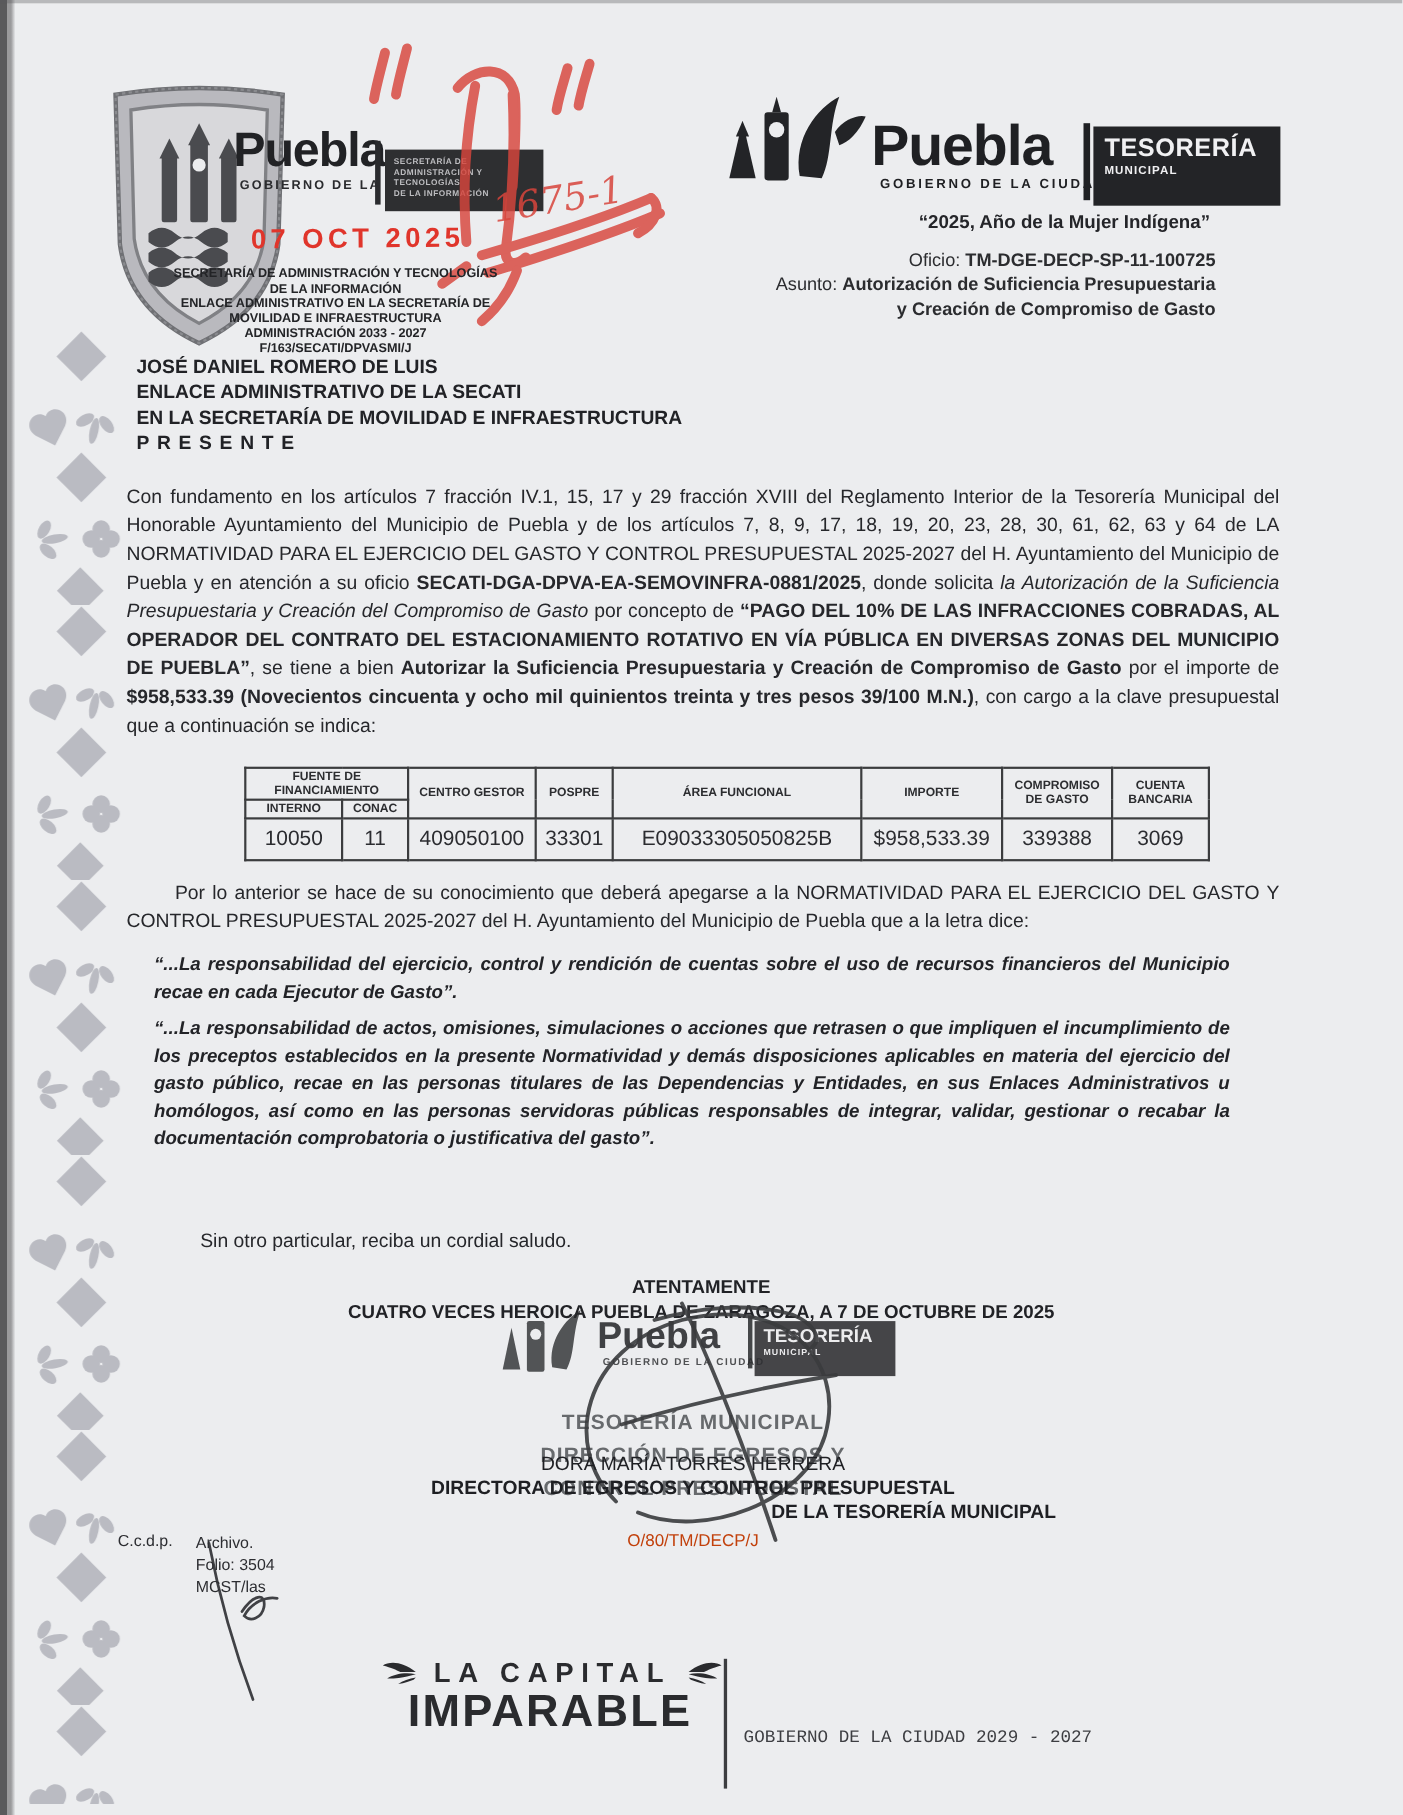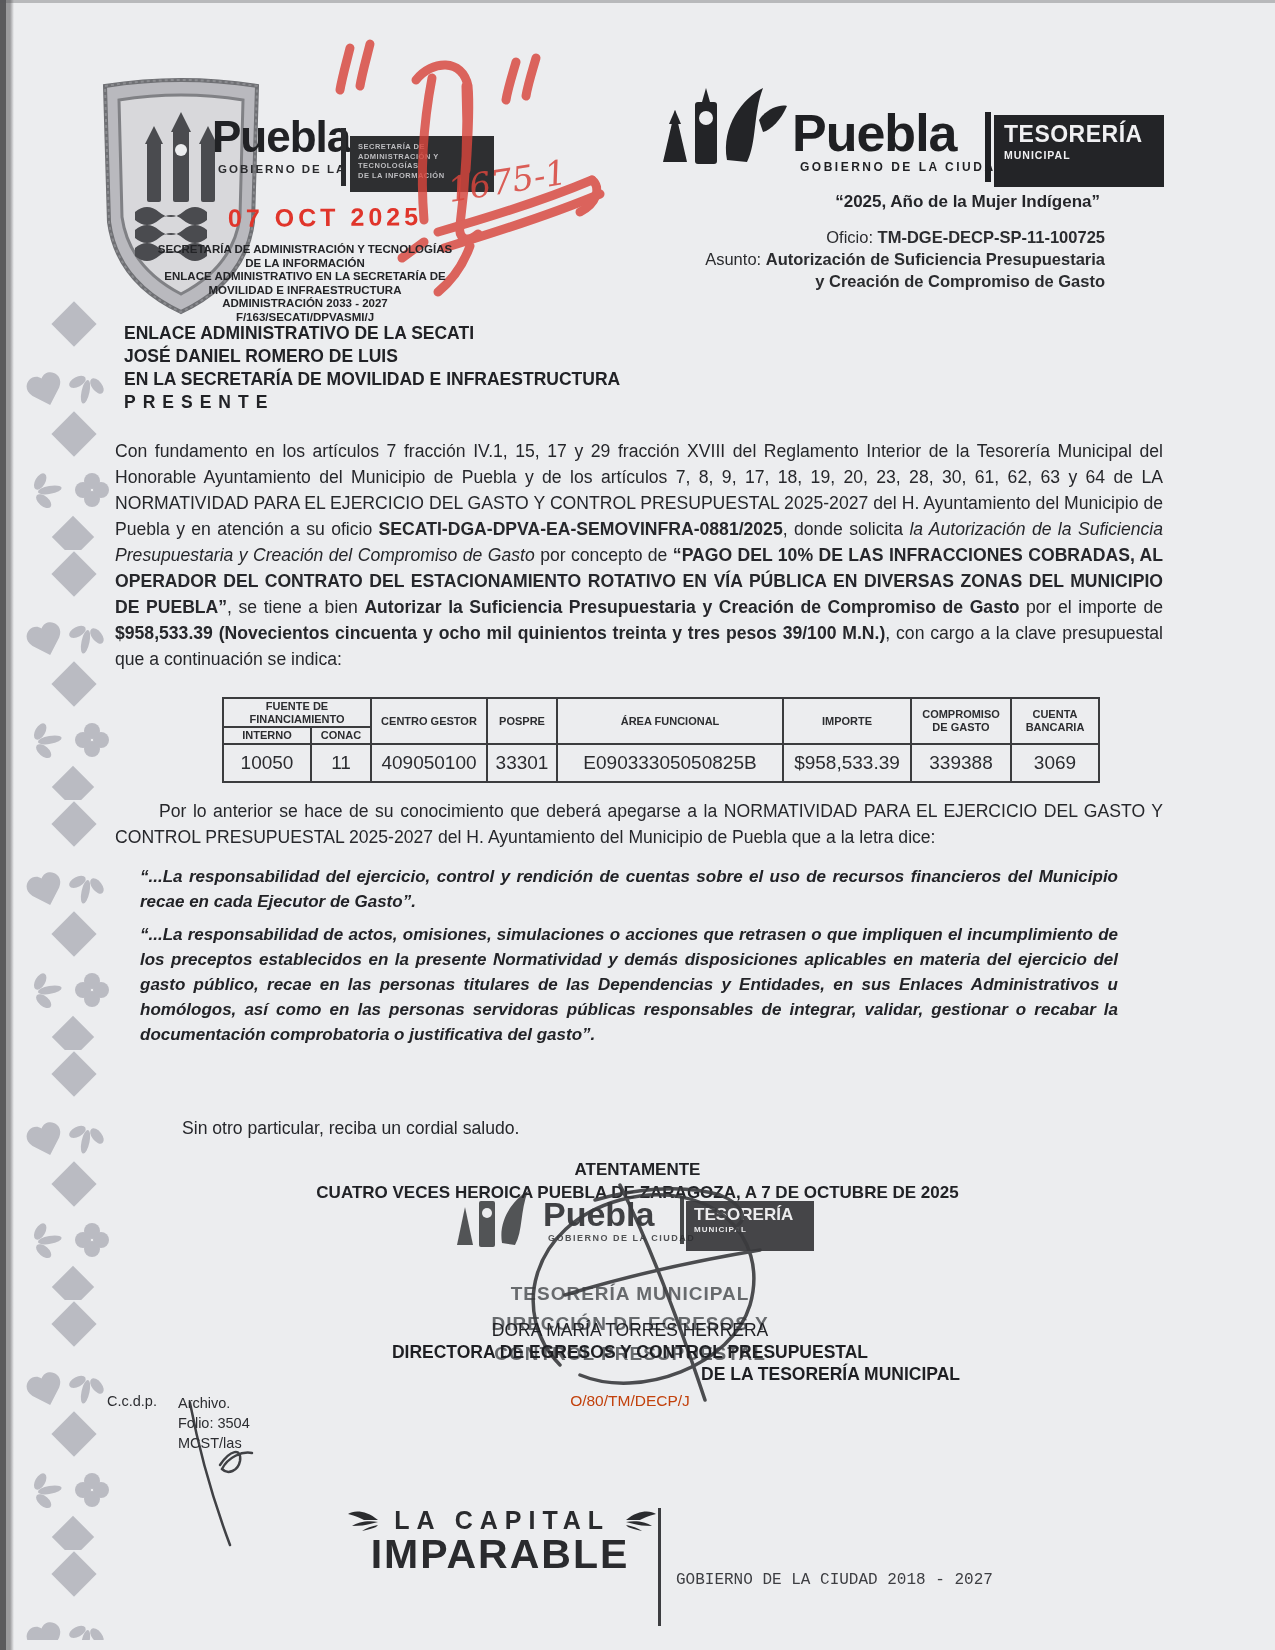--- a/index.html
+++ b/index.html
@@ -181,8 +181,8 @@
 </div>
 
 <div class="abs" id="addressee">
+  <div>JOSÉ DANIEL ROMERO DE LUIS</div>
   <div>ENLACE ADMINISTRATIVO DE LA SECATI</div>
-  <div>JOSÉ DANIEL ROMERO DE LUIS</div>
   <div>EN LA SECRETARÍA DE MOVILIDAD E INFRAESTRUCTURA</div>
   <div id="addr-presente">PRESENTE</div>
 </div>

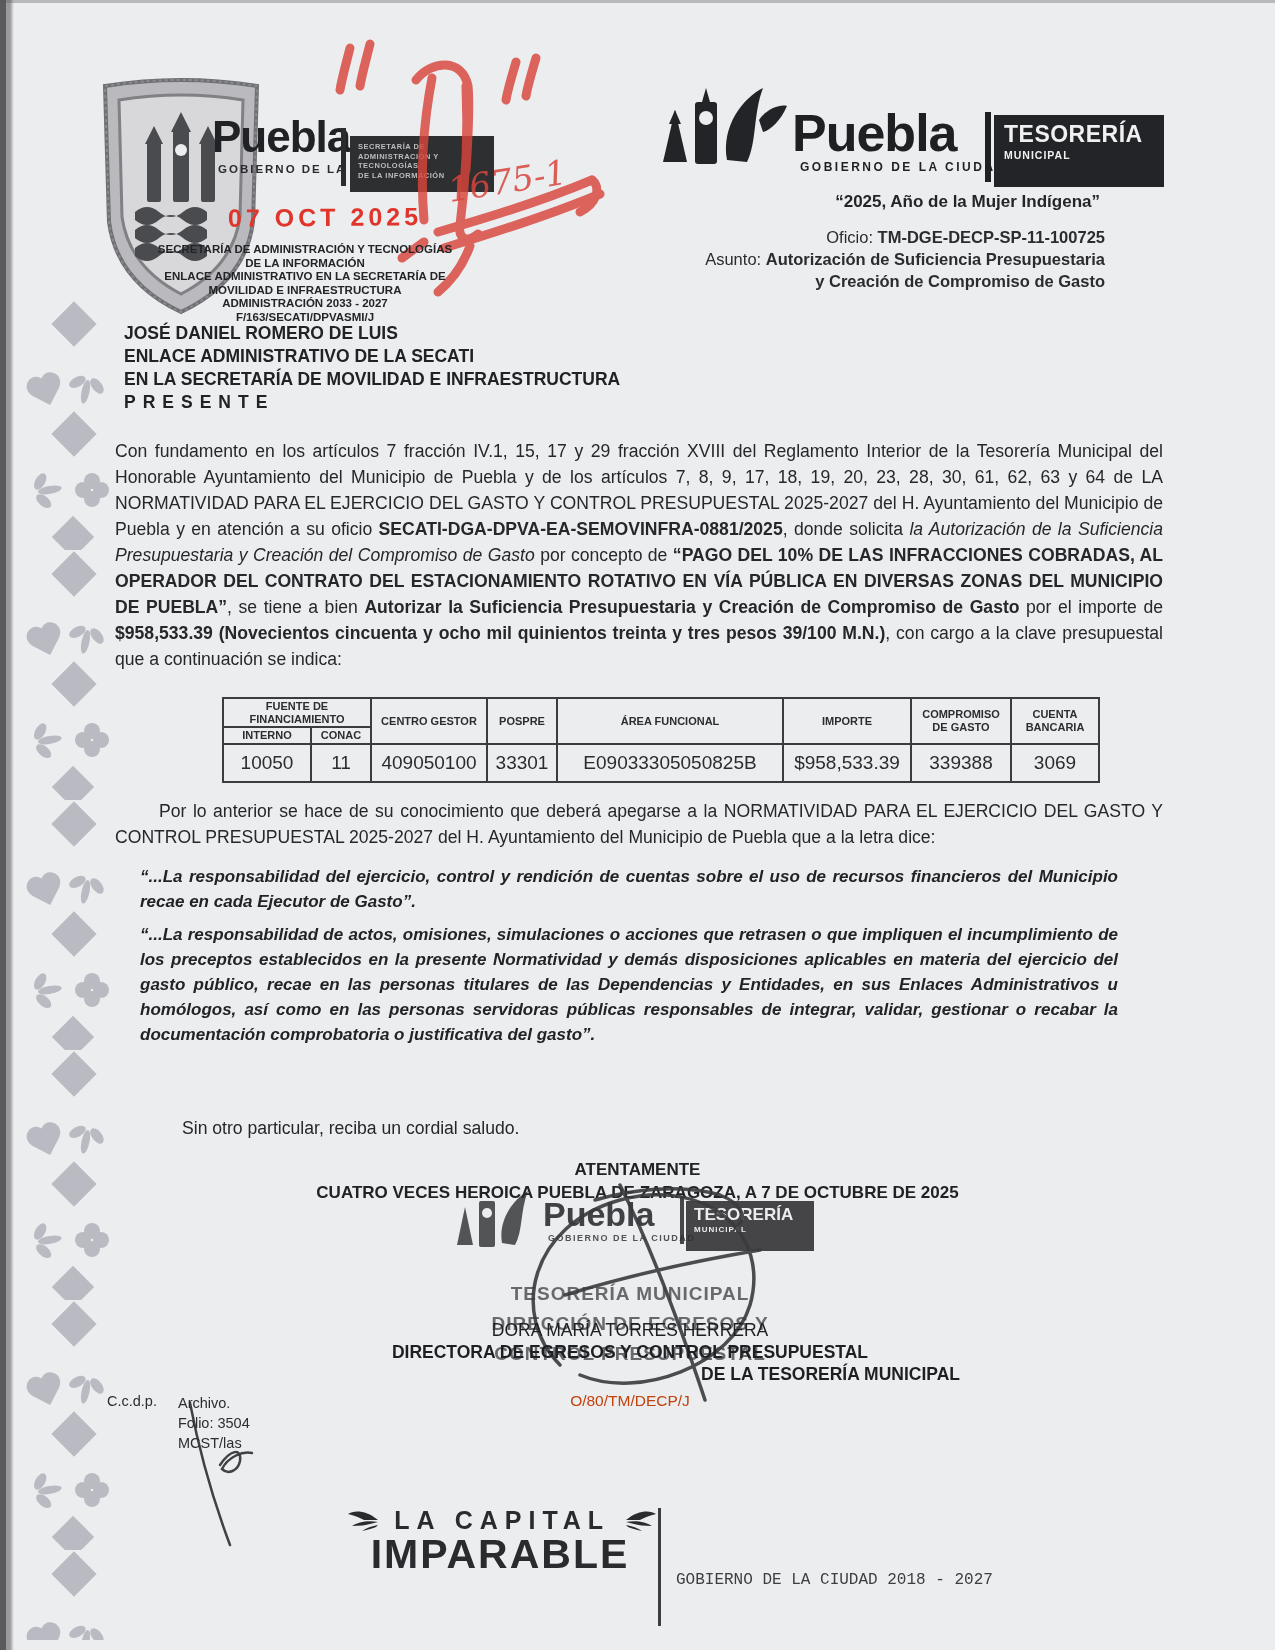--- a/index.html
+++ b/index.html
@@ -321,7 +321,7 @@
 </div>
 <div class="abs" id="f-divider"></div>
 <div class="abs" id="f-right">
-  <div>GOBIERNO DE LA CIUDAD 2018 - 2027</div>
+  <div>GOBIERNO DE LA CIUDAD 2029 - 2027</div>
   <div>TEL +52 (222) 309 46 00 EXT.6891</div>
   
   

